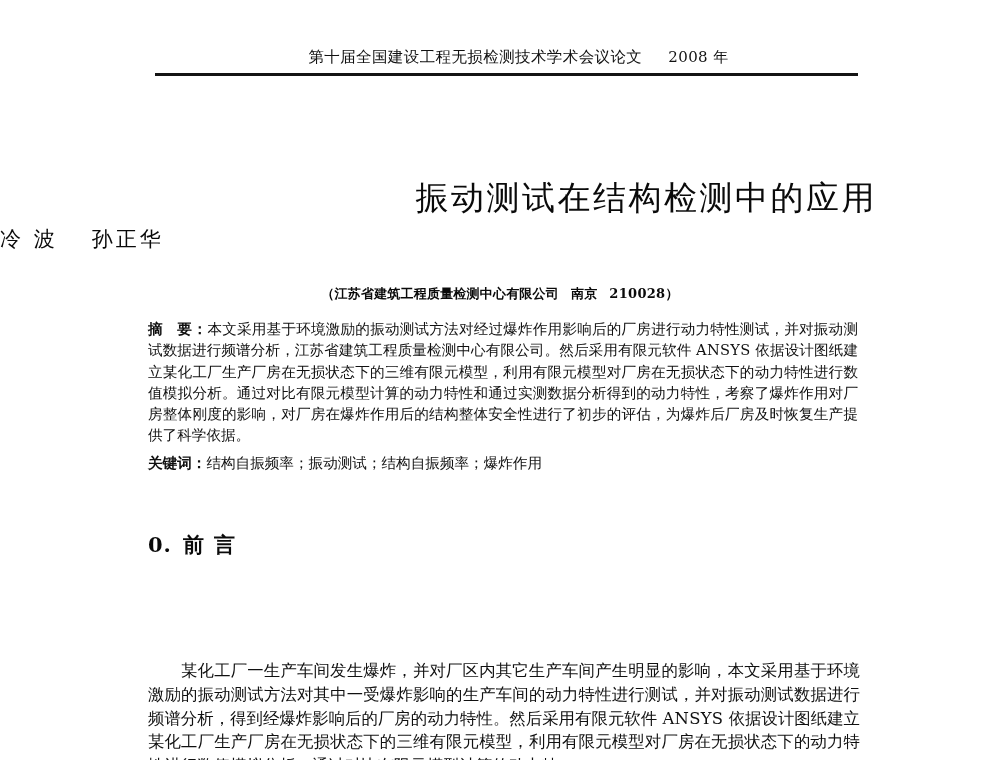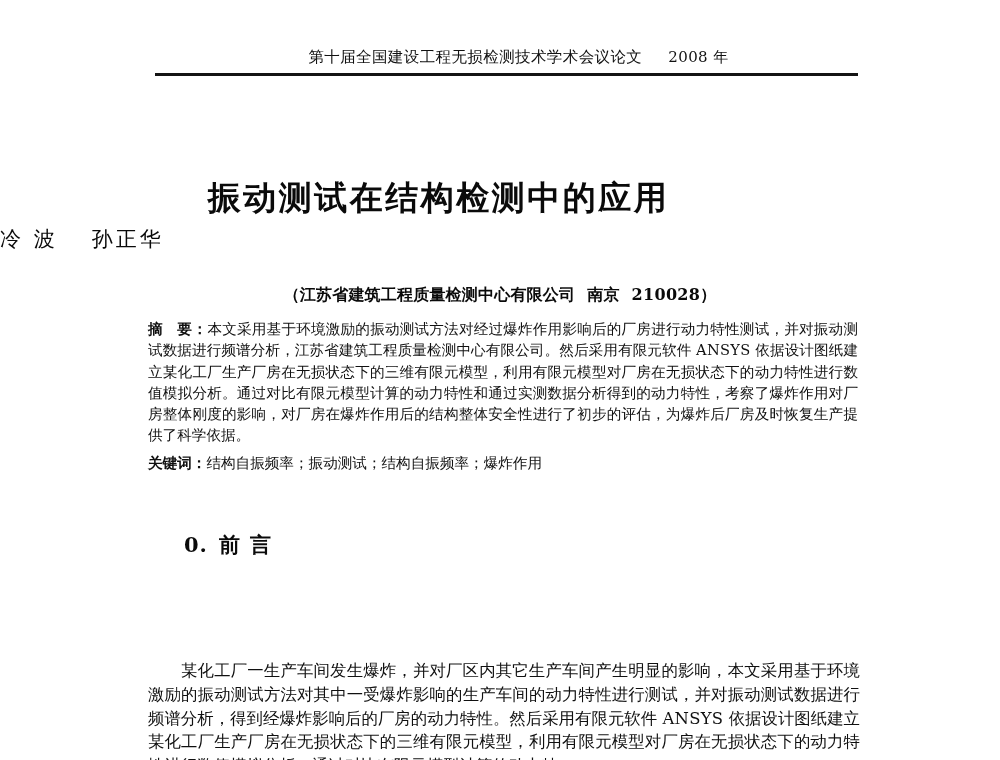--- a/index.html
+++ b/index.html
@@ -57,11 +57,11 @@
     left: 0;
     top: 156px;
     width: 877px;
-    text-align: center;
+    text-align: right;
     font-size: 33px;
     line-height: 40px;
     letter-spacing: 2.5px;
-    font-weight: 700;
+    font-weight: 400;
     color: #0a0a0a;
   }
   .authors {

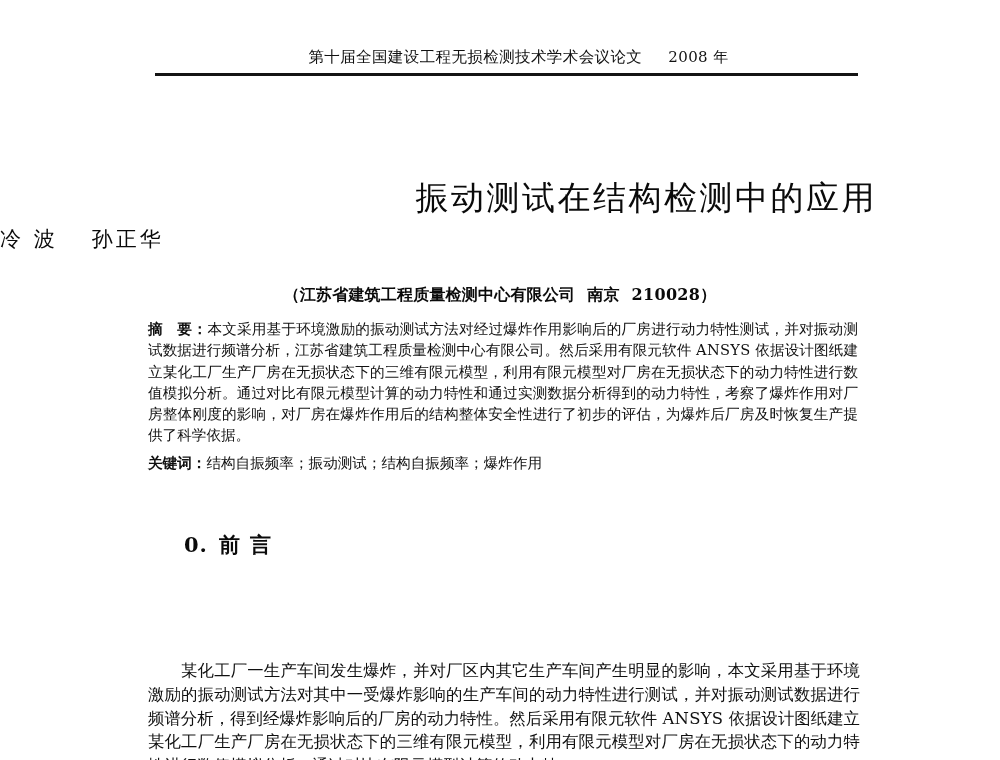--- a/index.html
+++ b/index.html
@@ -81,7 +81,7 @@
     top: 285px;
     width: 1000px;
     text-align: center;
-    font-size: 16px;
+    font-size: 13px;
     font-weight: bold;
     letter-spacing: 0.2px;
     color: #0a0a0a;

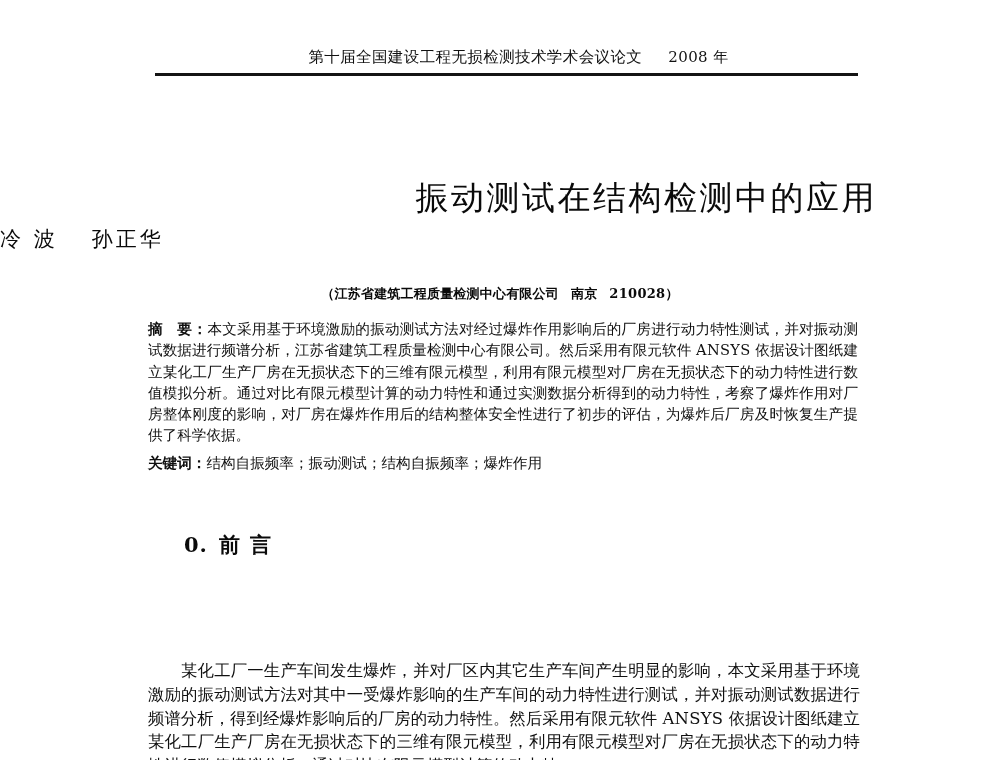--- a/index.html
+++ b/index.html
@@ -129,7 +129,6 @@
     font-weight: bold;
     letter-spacing: 1px;
     color: #0a0a0a;
-    margin-left: 36px;
   }
   .sec-num {
     font-family: "DejaVu Serif", "Liberation Serif", serif;

